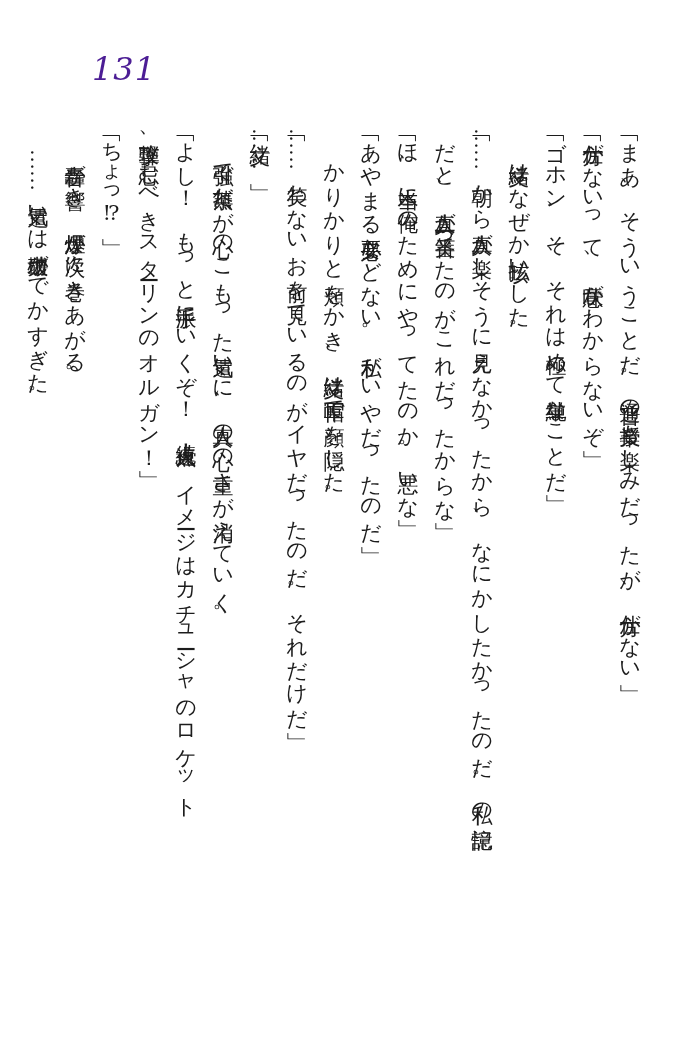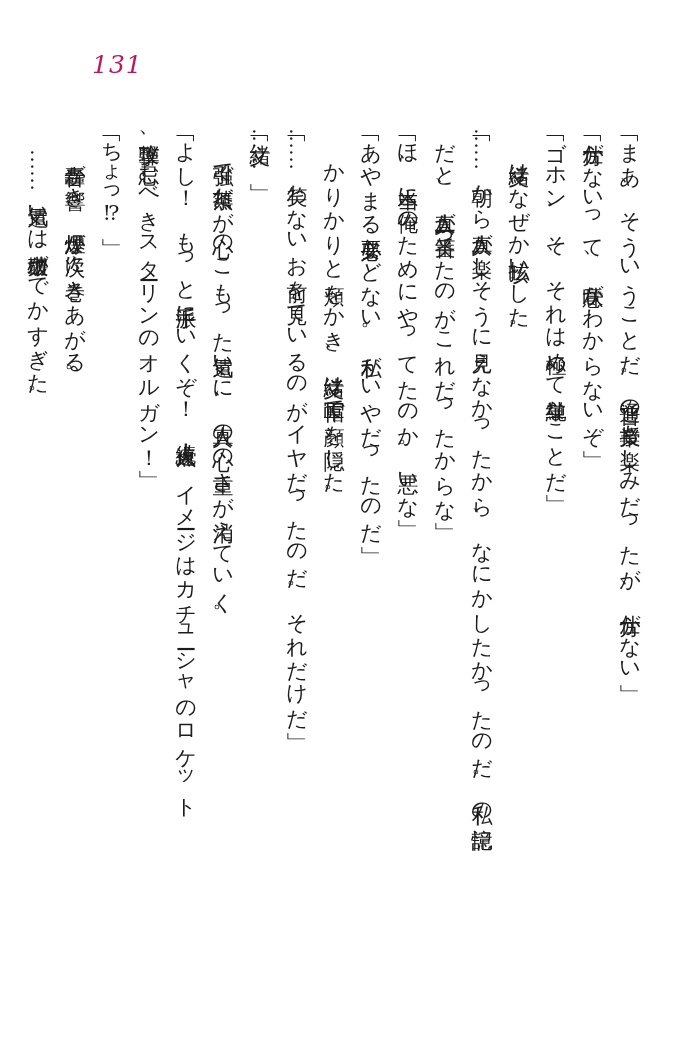--- a/index.html
+++ b/index.html
@@ -20,9 +20,9 @@
     top: 50px;
     left: 92px;
     font-style: italic;
-    font-size: 25px;
+    font-size: 32px;
     letter-spacing: 1px;
-    color: #be185d;
+    color: #4c1d95;
     font-family: "DejaVu Serif", "Liberation Serif", serif;
   }
   .text-columns {

